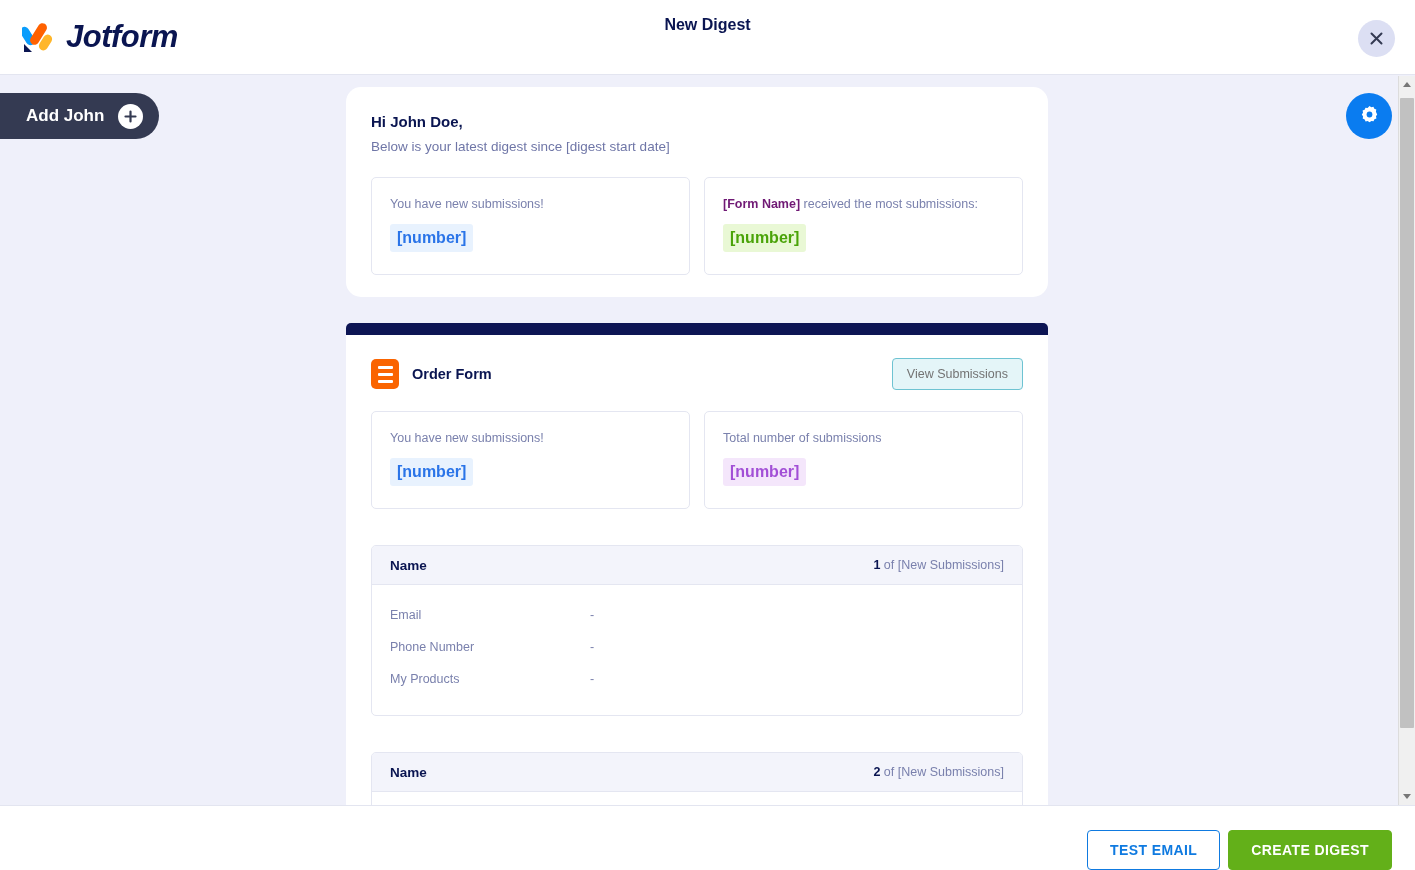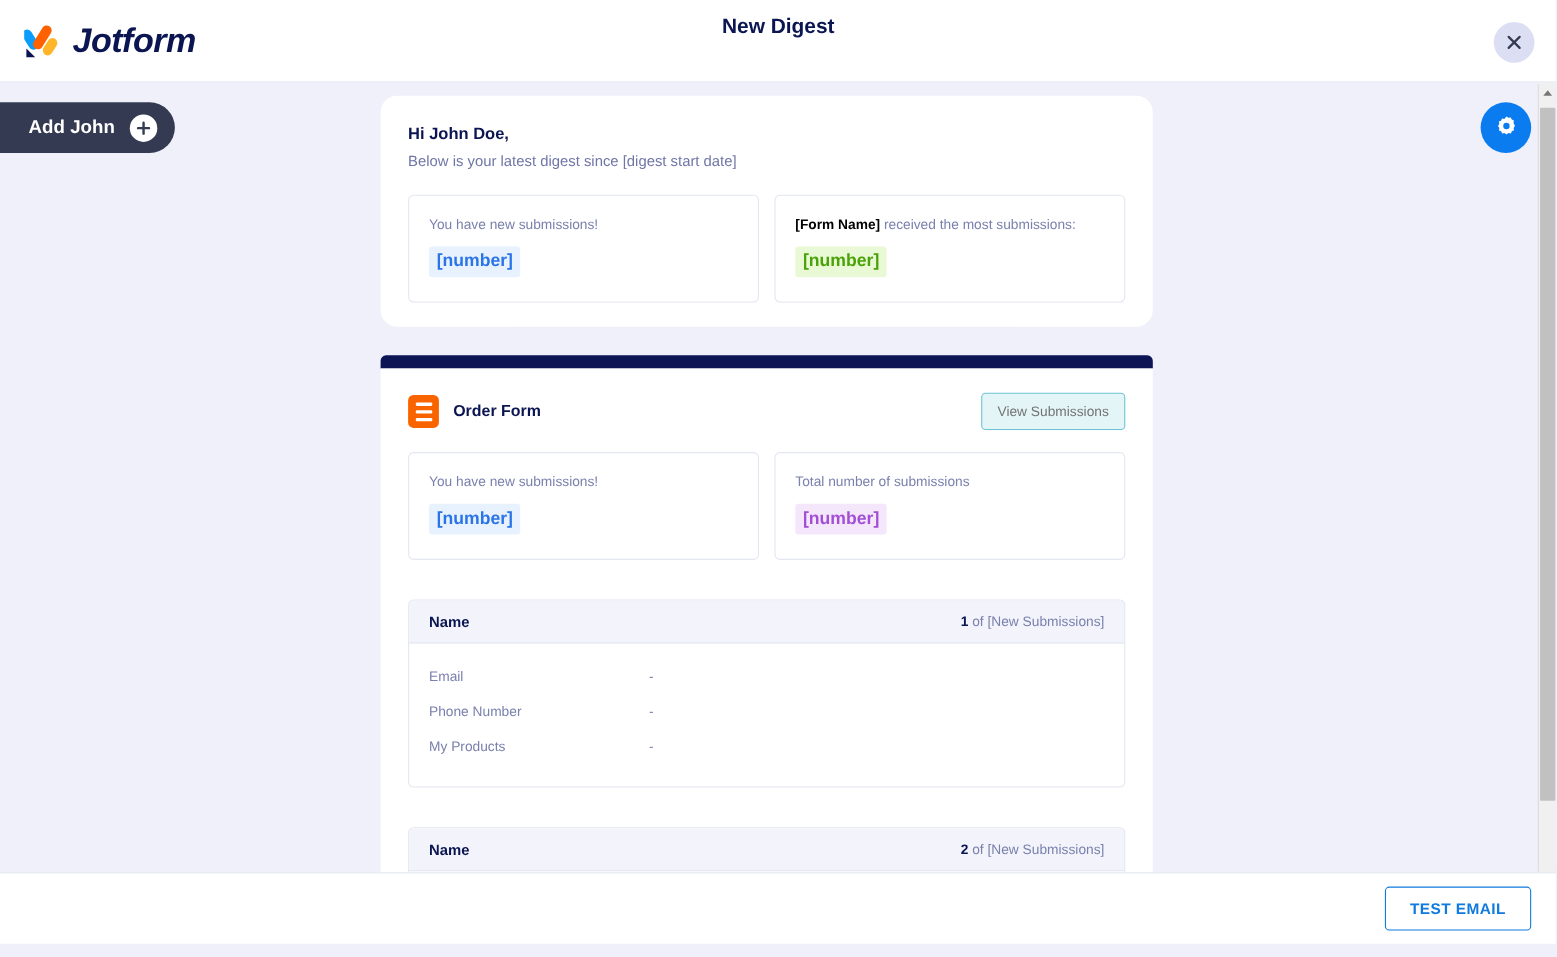--- a/index.html
+++ b/index.html
@@ -55,7 +55,7 @@
     pointer-events: none;
   }
   .header-title {
-    font-size: 19px;
+    font-size: 16px;
     font-weight: bold;
     color: #0a1551;
     line-height: 26px;

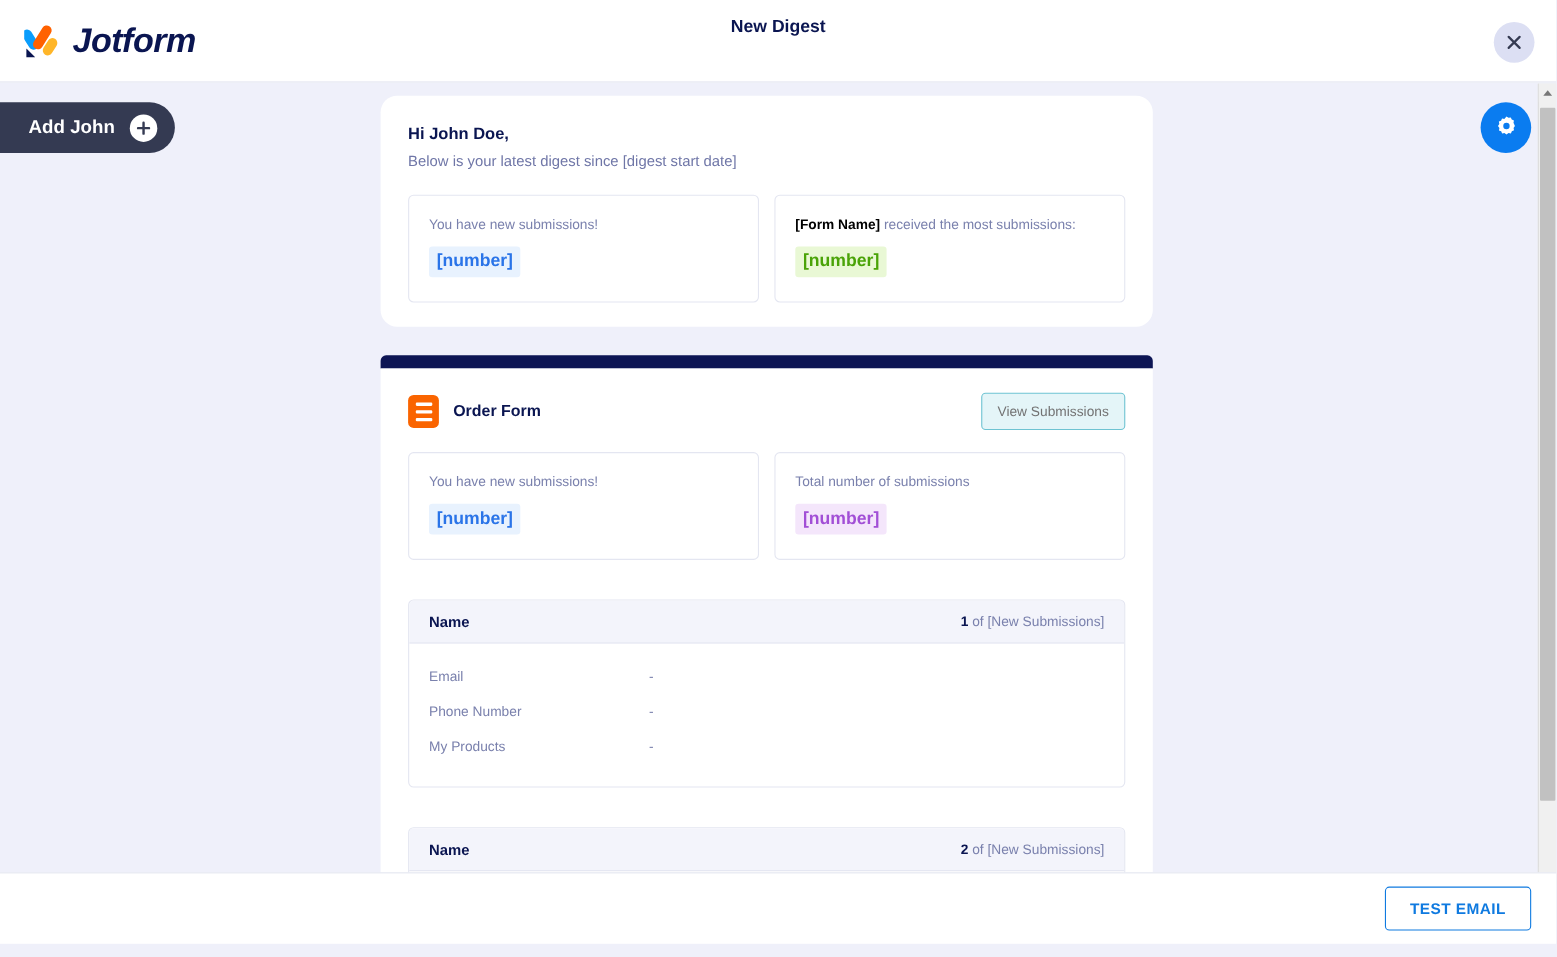--- a/index.html
+++ b/index.html
@@ -184,7 +184,7 @@
     line-height: 18px;
   }
   .stat-label b {
-    color: #000000;
+    color: #701a75;
     font-weight: bold;
   }
   .stat-value {

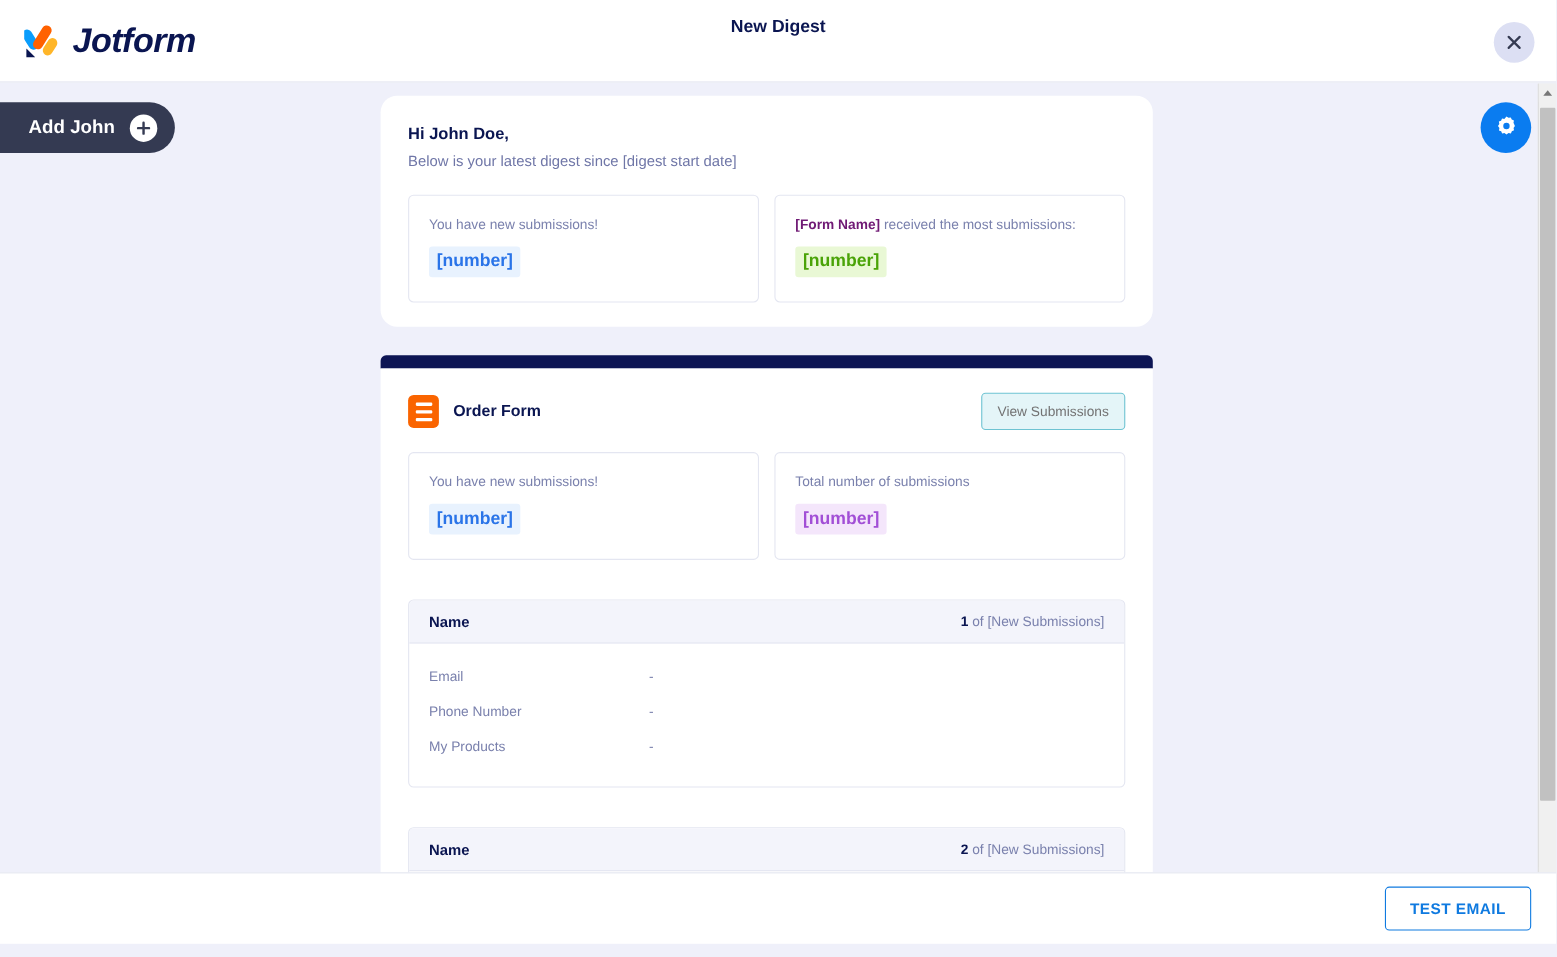--- a/index.html
+++ b/index.html
@@ -216,6 +216,7 @@
   }
   .form-head {
     display: flex;
+    align-items: center;
     justify-content: space-between;
     height: 34px;
   }

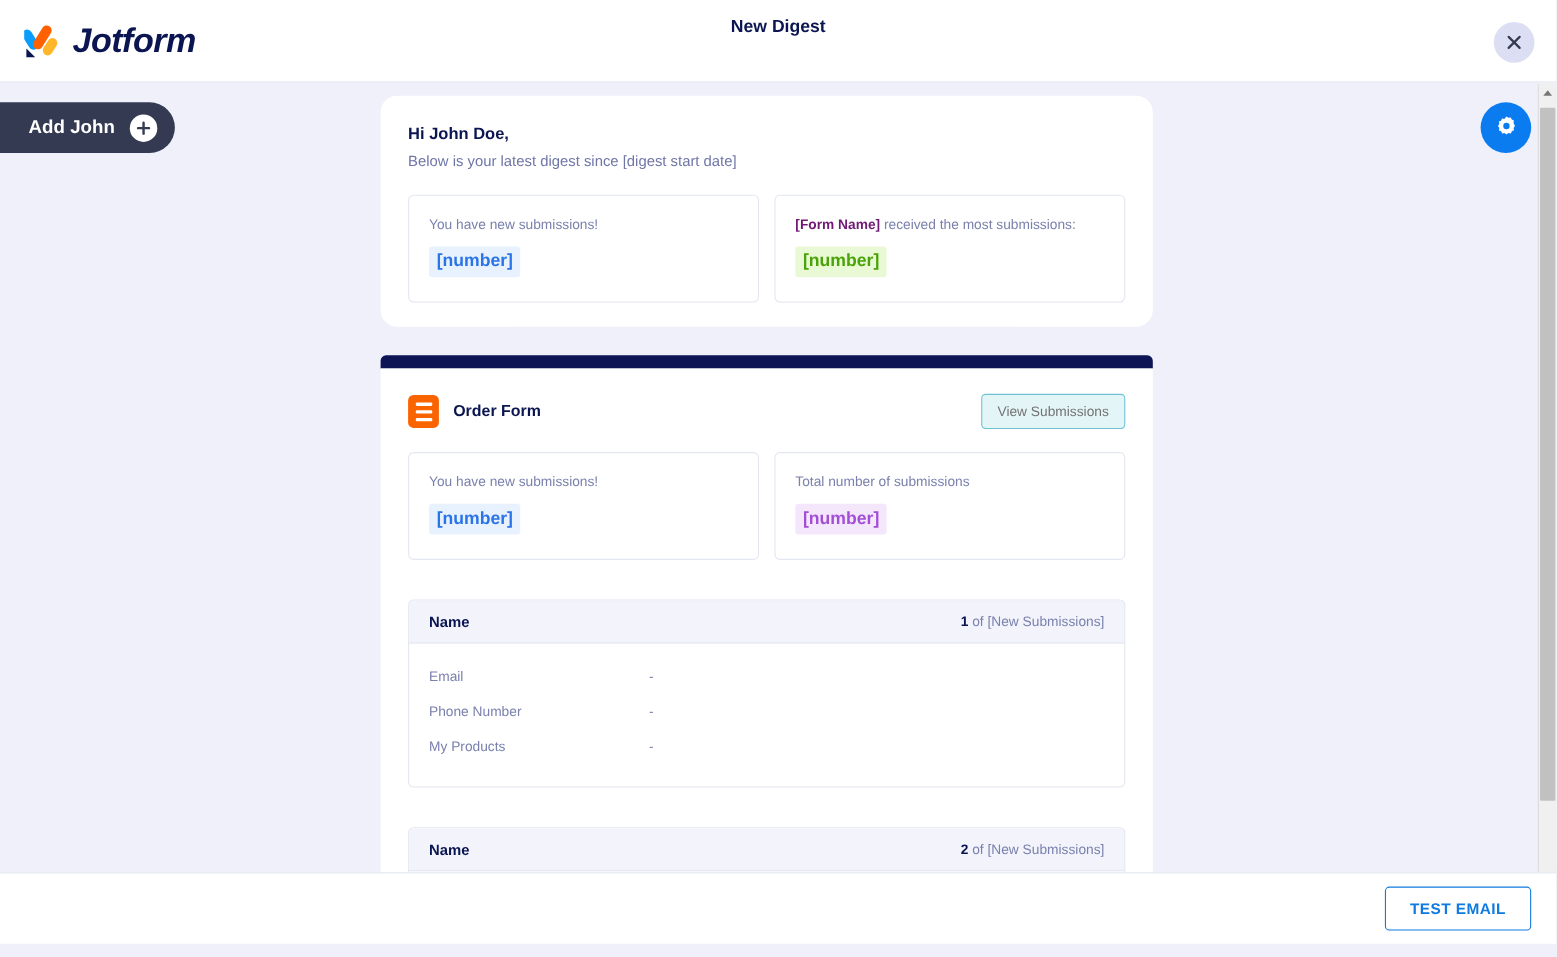--- a/index.html
+++ b/index.html
@@ -344,13 +344,13 @@
   
   .footer {
     position: absolute;
-    left: 0; bottom: 12px;
+    left: 0; bottom: 0;
     width: 1415px;
     height: 65px;
     background: #ffffff;
     border-top: 1px solid #e3e5f0;
     display: flex;
-    align-items: center;
+    align-items: flex-end;
     justify-content: flex-end;
     padding-right: 23px;
     gap: 8px;

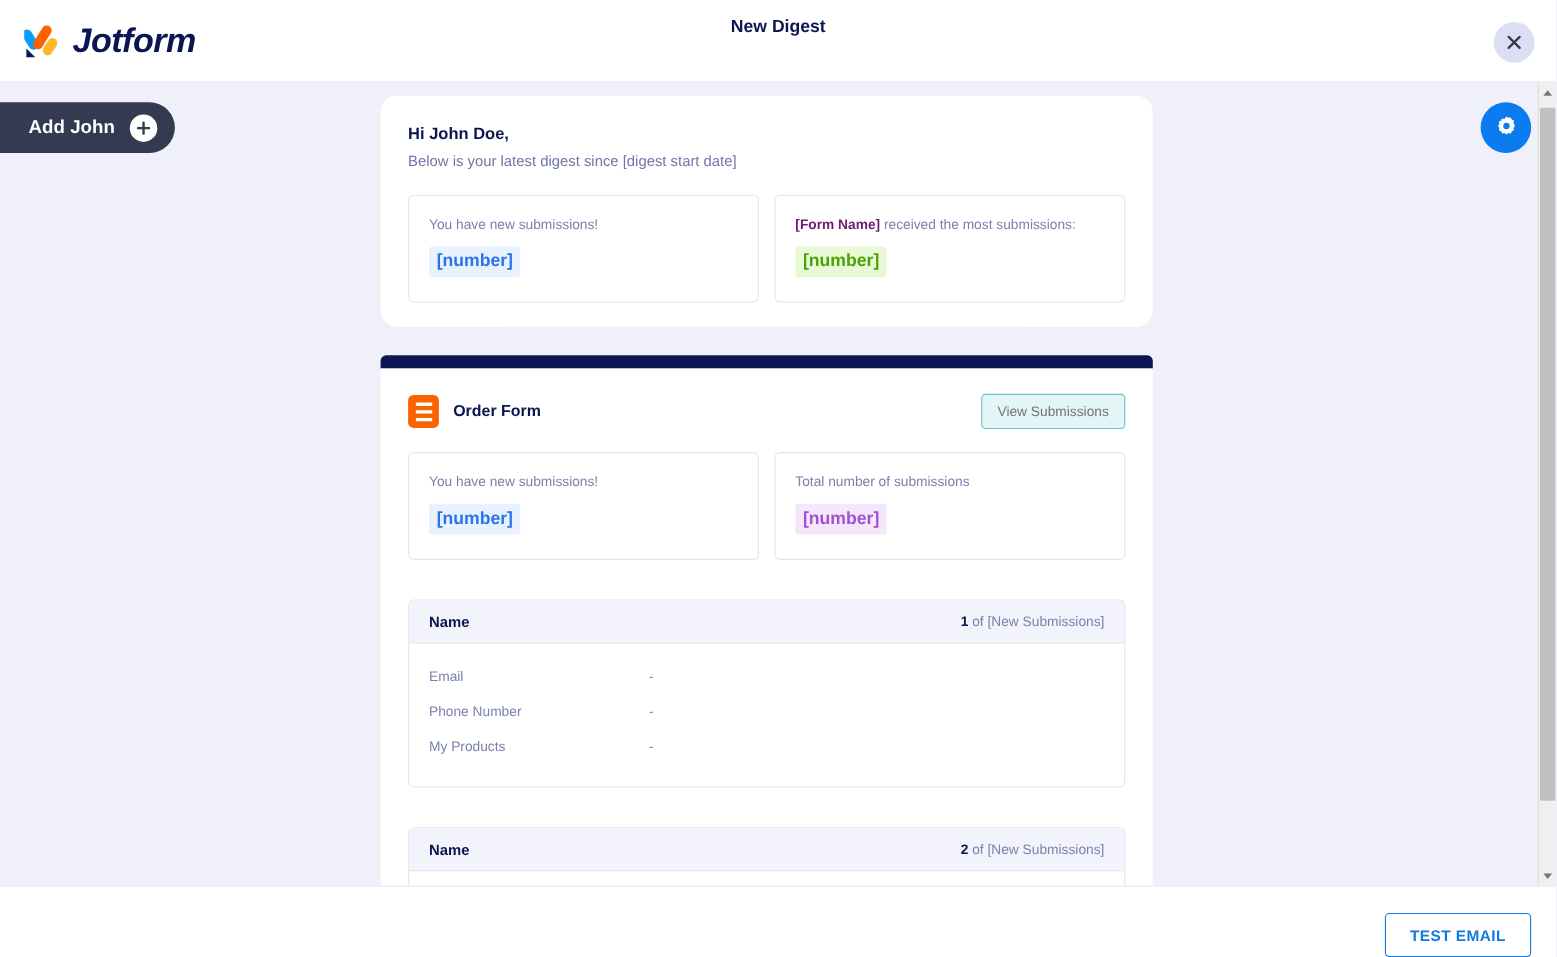--- a/index.html
+++ b/index.html
@@ -526,6 +526,7 @@
 
   <div class="footer">
     <button class="btn btn-outline">TEST EMAIL</button>
+    <button class="btn btn-green">CREATE DIGEST</button>
   </div>
 
 </div>

